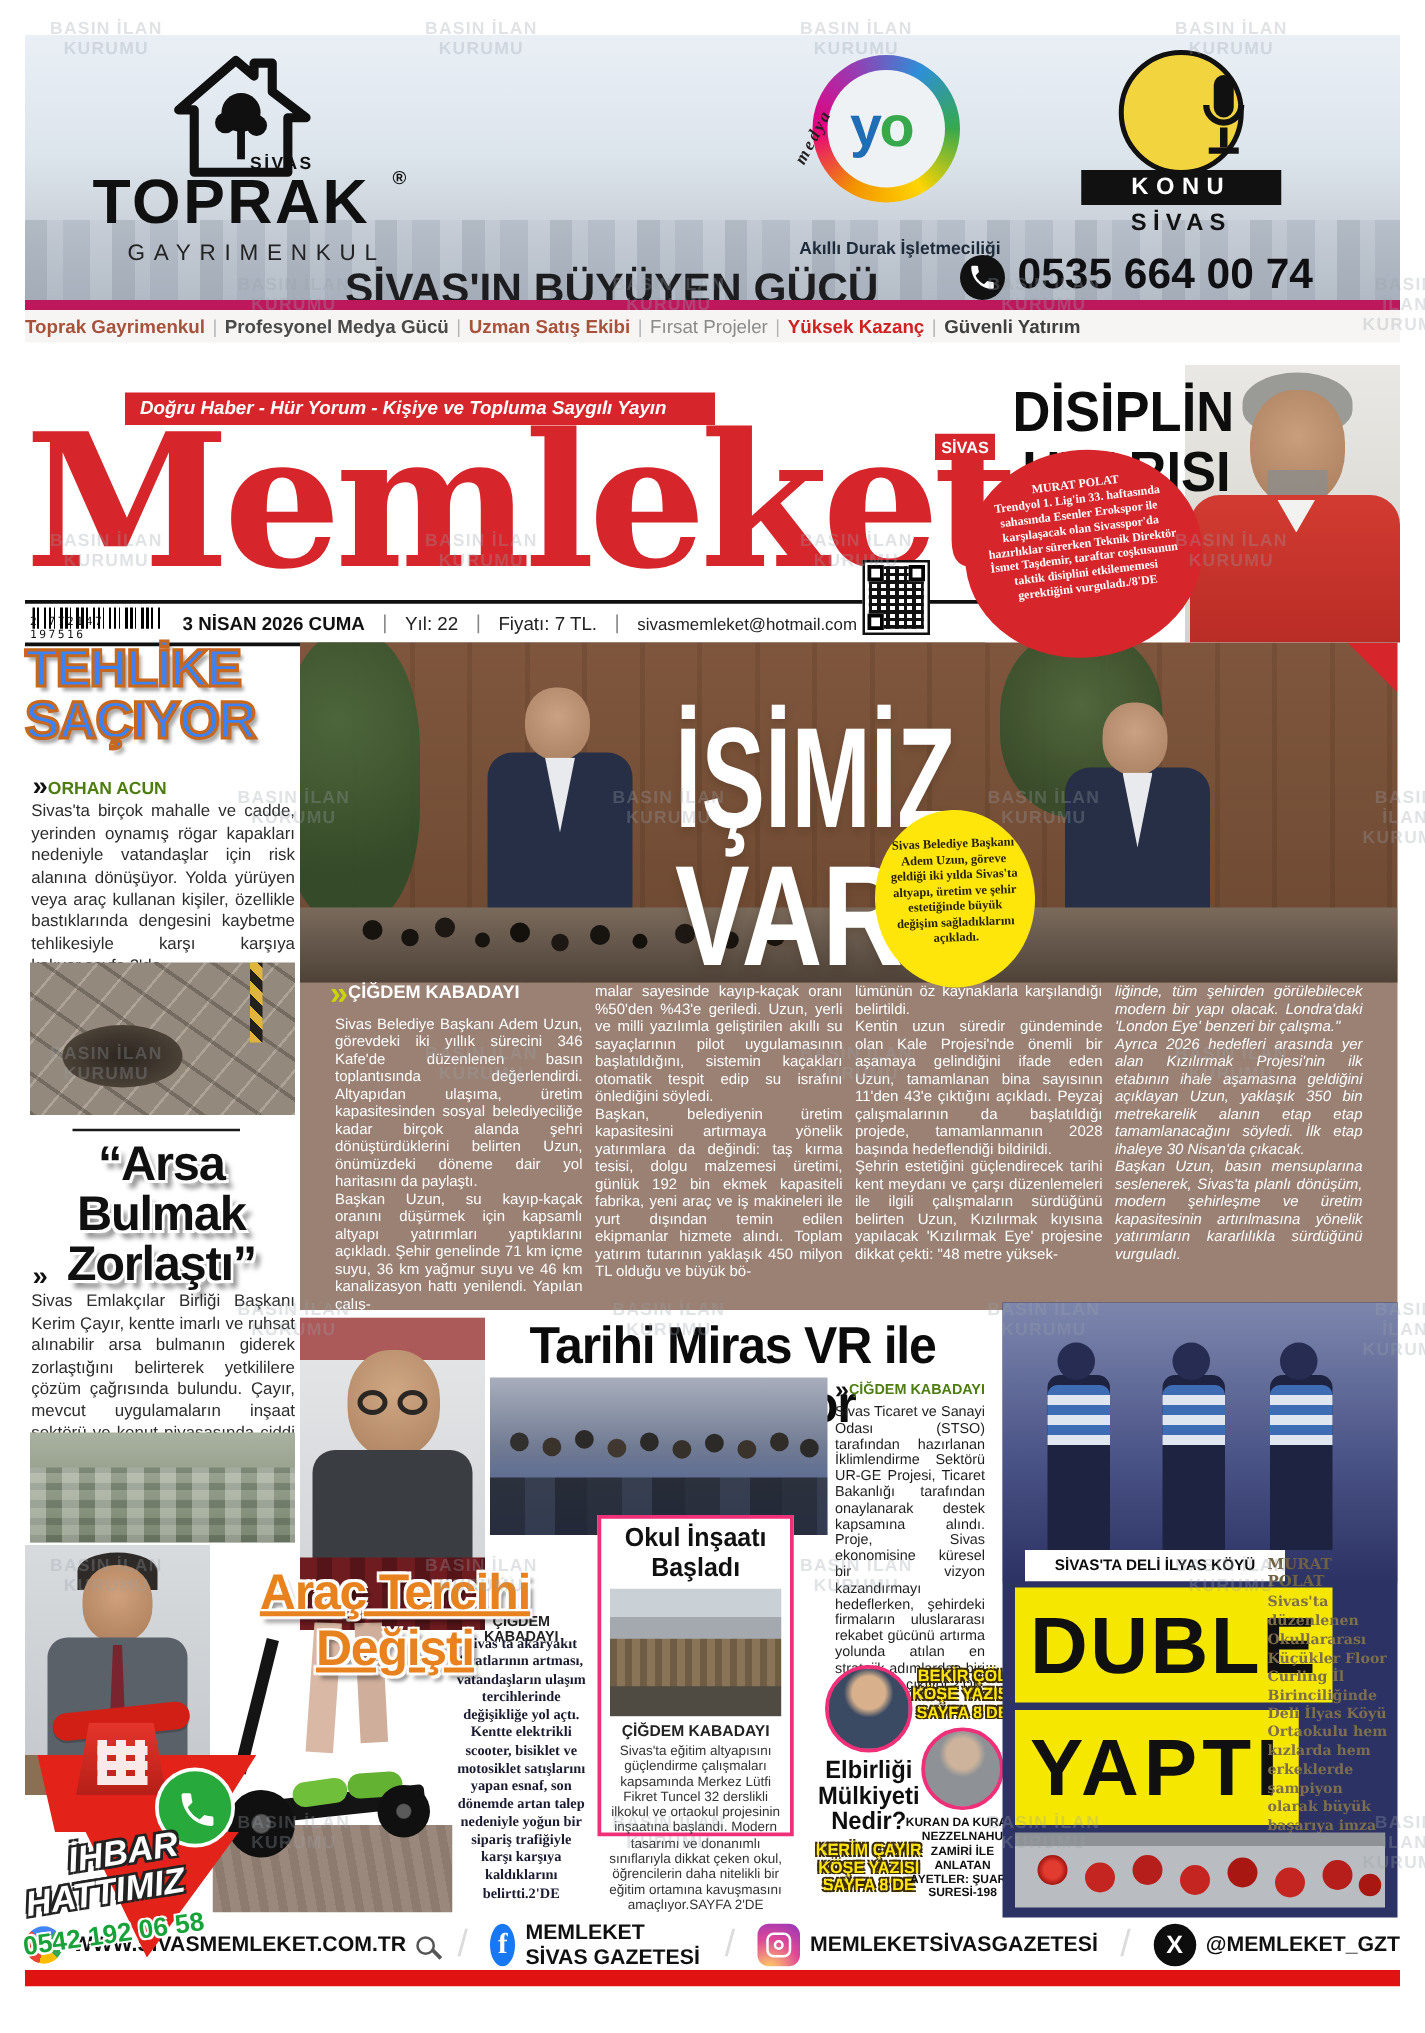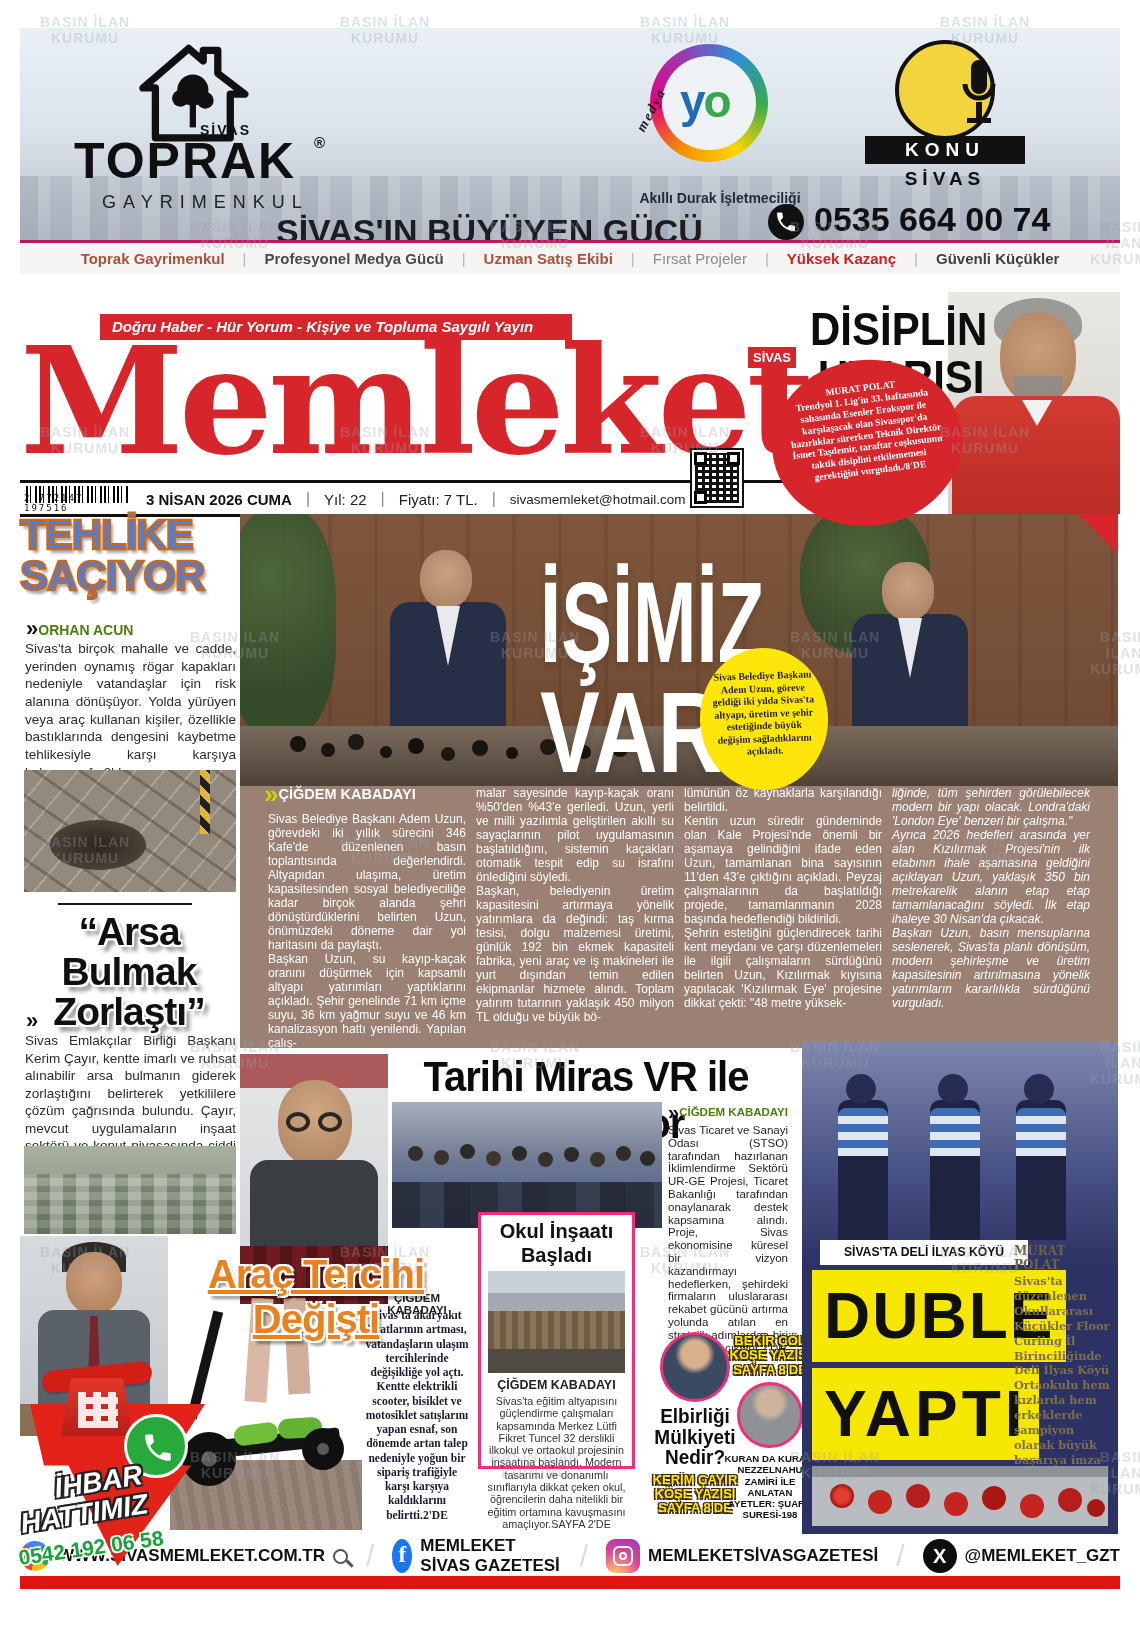--- a/index.html
+++ b/index.html
@@ -50,8 +50,8 @@
   .phone-badge svg { position:absolute; left:6px; top:6px; }
   .phone-number { position:absolute; left:794px; top:172px; font:900 34px "Liberation Sans",sans-serif; color:#101013; }
 
-  .menu-row { left:20px; top:240px; width:1100px; height:34px; border-top:3px solid #be185d; background:#f7f5f3;
-    display:flex; align-items:center; justify-content:center; gap:18px; font:700 15px "Liberation Sans",sans-serif; }
+  .menu-row { left:20px; top:240px; width:1100px; height:34px; border-top:8px solid #be185d; background:#f7f5f3;
+    display:flex; align-items:center; gap:6px; font:700 15px "Liberation Sans",sans-serif; }
   .menu-row .pipe { color:#b5b5b5; font-weight:400; }
   .mi-0{color:#a8523c;} .mi-1{color:#4a4a4a;} .mi-2{color:#a8523c;} .mi-3{color:#8a8a8a;font-weight:400;} .mi-4{color:#cf2222;} .mi-5{color:#3f3f3f;}
 

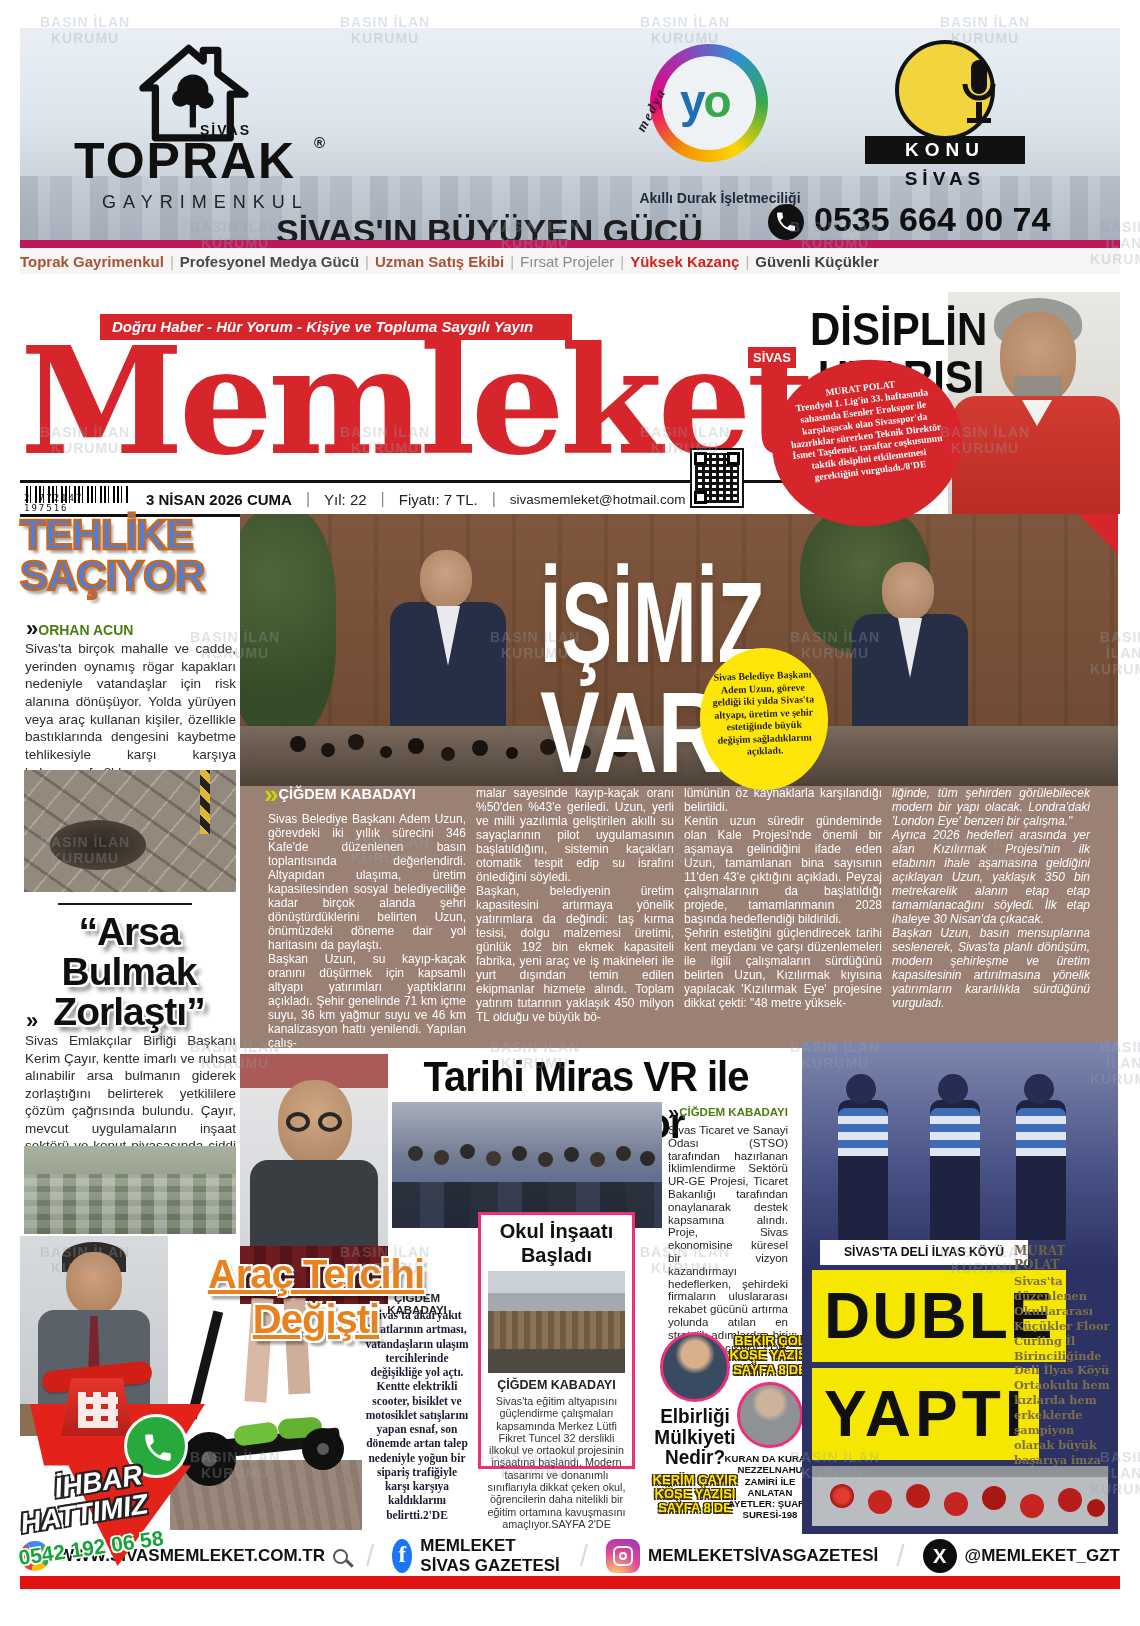--- a/index.html
+++ b/index.html
@@ -468,7 +468,7 @@
     <span class="pipe">|</span>
     <span class="mi-4">Yüksek Kazanç</span>
     <span class="pipe">|</span>
-    <span class="mi-5">Güvenli Küçükler</span>
+    <span class="mi-5">Güvenli Yatırım</span>
   </div>
 
   <div class="abs masthead-title">Memleket</div>

